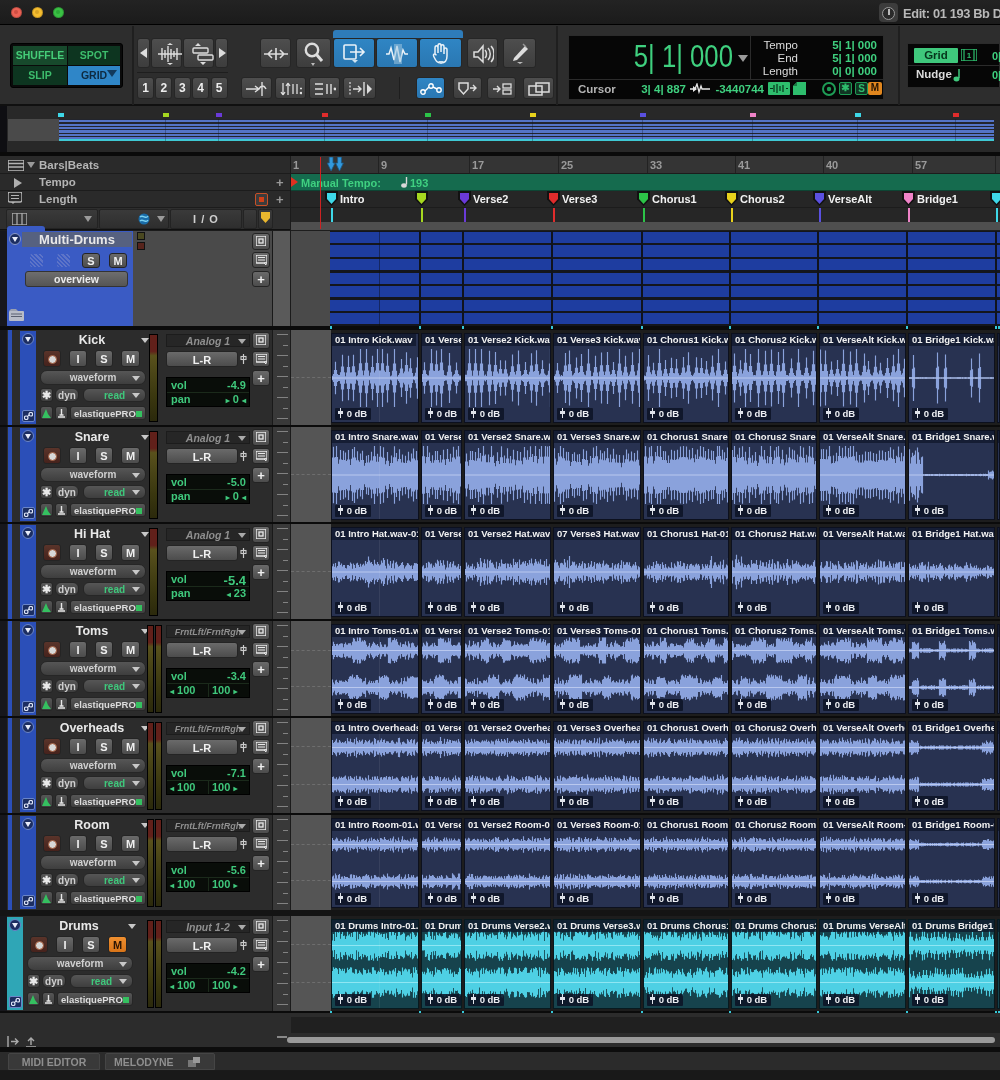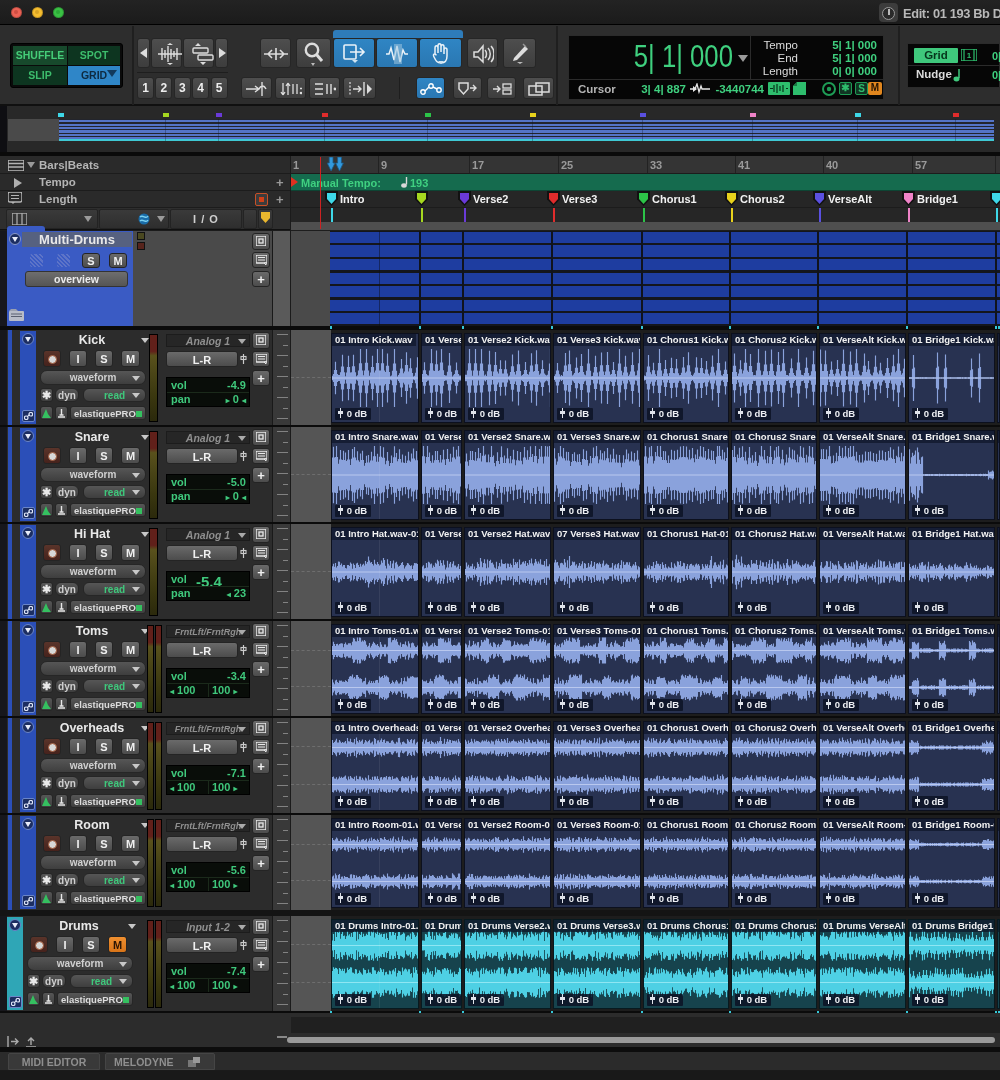--- a/index.html
+++ b/index.html
@@ -678,7 +678,7 @@
   </svg>
 <div class="vp" style="left:166px;top:571px;width:84px;height:30px;"></div>
 <div class="ab" style="left:171px;top:573px;color:#3fc87c;font-weight:bold;font-size:11px">vol</div>
-<div class="ab" style="left:196px;top:573px;width:50px;text-align:left;color:#3fc87c;font-weight:bold;font-size:15px">-5.4</div>
+<div class="ab" style="left:196px;top:573px;width:50px;text-align:right;color:#3fc87c;font-weight:bold;font-size:13px">-5.4</div>
 <div class="ab" style="left:167px;top:586px;width:82px;height:1px;background:#1b2a1b"></div>
 <div class="ab" style="left:171px;top:587px;color:#3fc87c;font-weight:bold;font-size:11px">pan</div>
 <div class="ab" style="left:196px;top:587px;width:50px;text-align:right;color:#3fc87c;font-weight:bold;font-size:11px"><span style="font-size:8px">◂</span> 23</div>

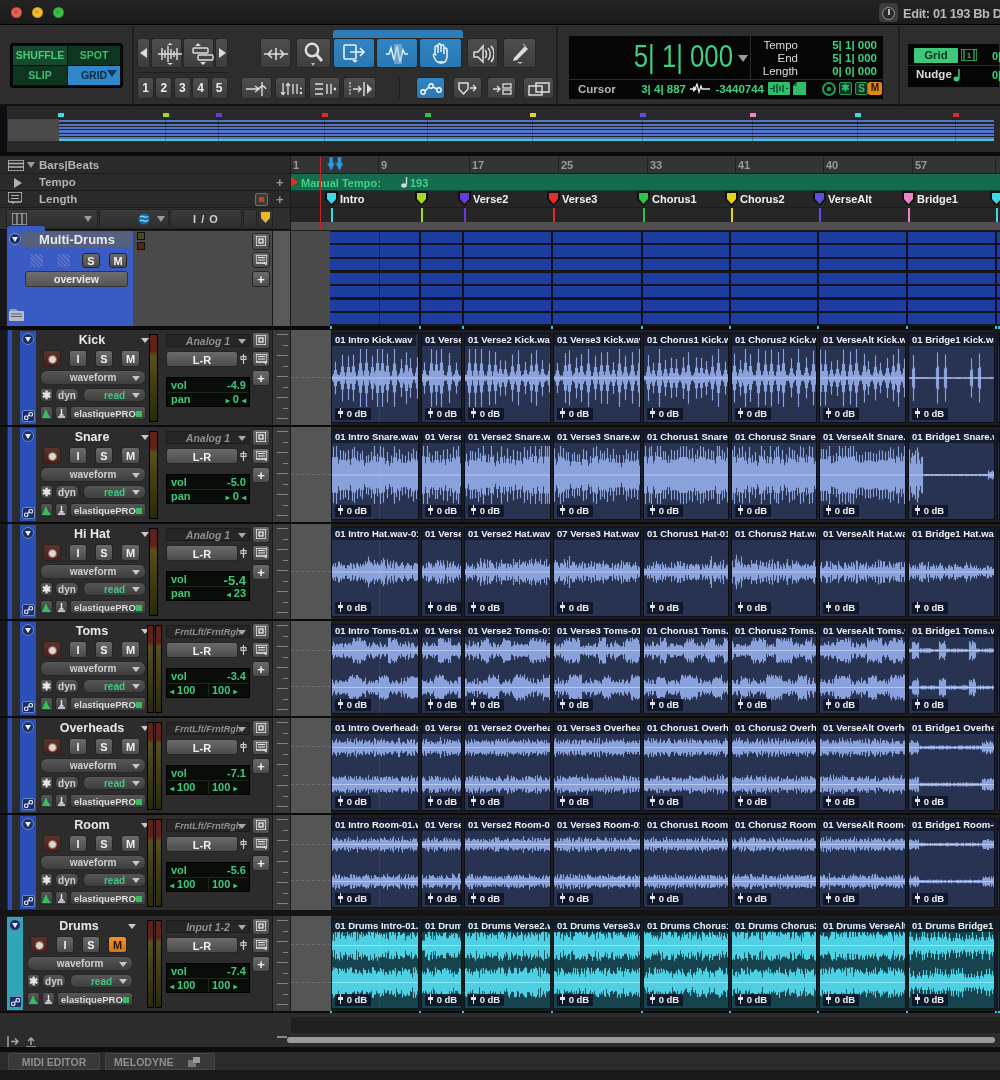--- a/index.html
+++ b/index.html
@@ -1056,7 +1056,7 @@
   </svg>
 <div class="vp" style="left:166px;top:963px;width:84px;height:30px;"></div>
 <div class="ab" style="left:171px;top:965px;color:#3fc87c;font-weight:bold;font-size:11px">vol</div>
-<div class="ab" style="left:196px;top:965px;width:50px;text-align:right;color:#3fc87c;font-weight:bold;font-size:11px">-7.4</div>
+<div class="ab" style="left:196px;top:965px;width:50px;text-align:right;color:#3fc87c;font-weight:bold;font-size:11px">-4.2</div>
 <div class="ab" style="left:167px;top:978px;width:82px;height:1px;background:#1b2a1b"></div>
 <div class="ab" style="left:208px;top:979px;width:1px;height:13px;background:#1b2a1b"></div>
 <div class="ab" style="left:170px;top:979px;color:#3fc87c;font-weight:bold;font-size:11px"><span style="font-size:8px">◂</span> 100</div>

